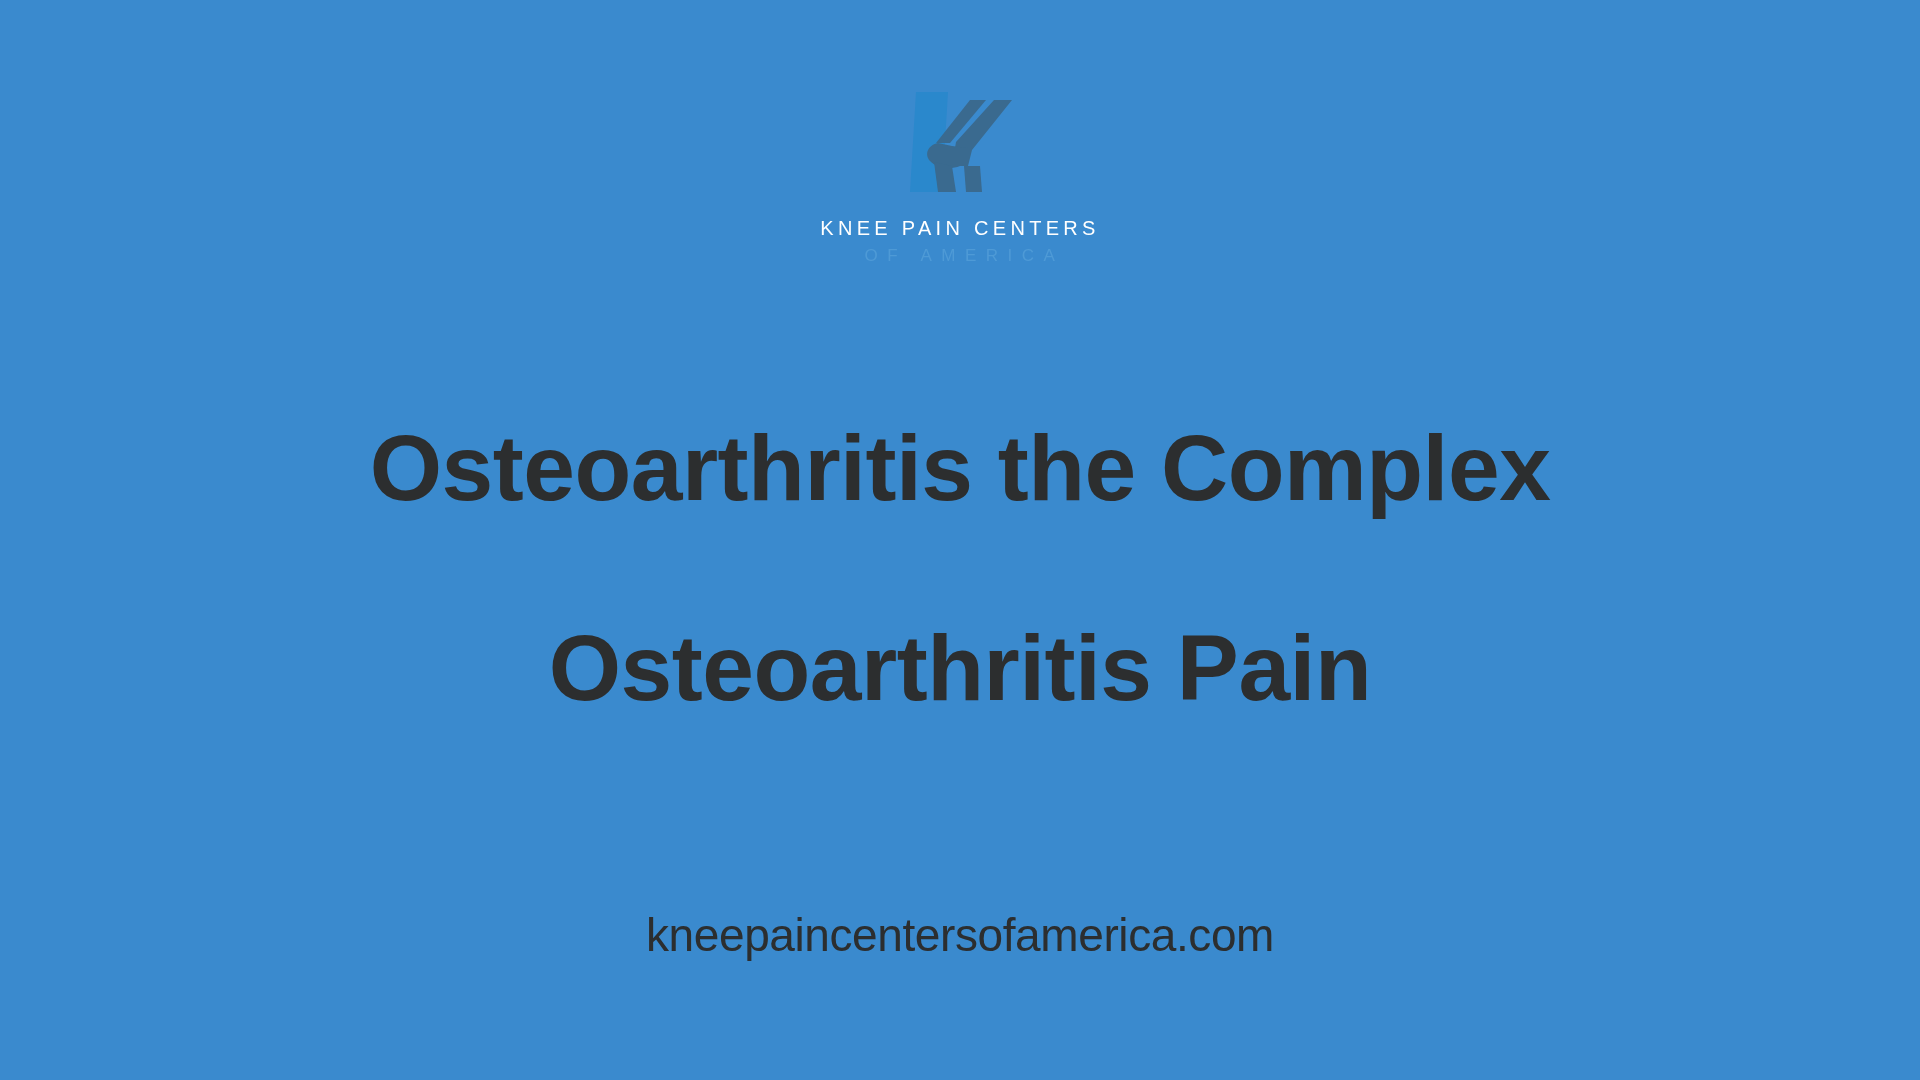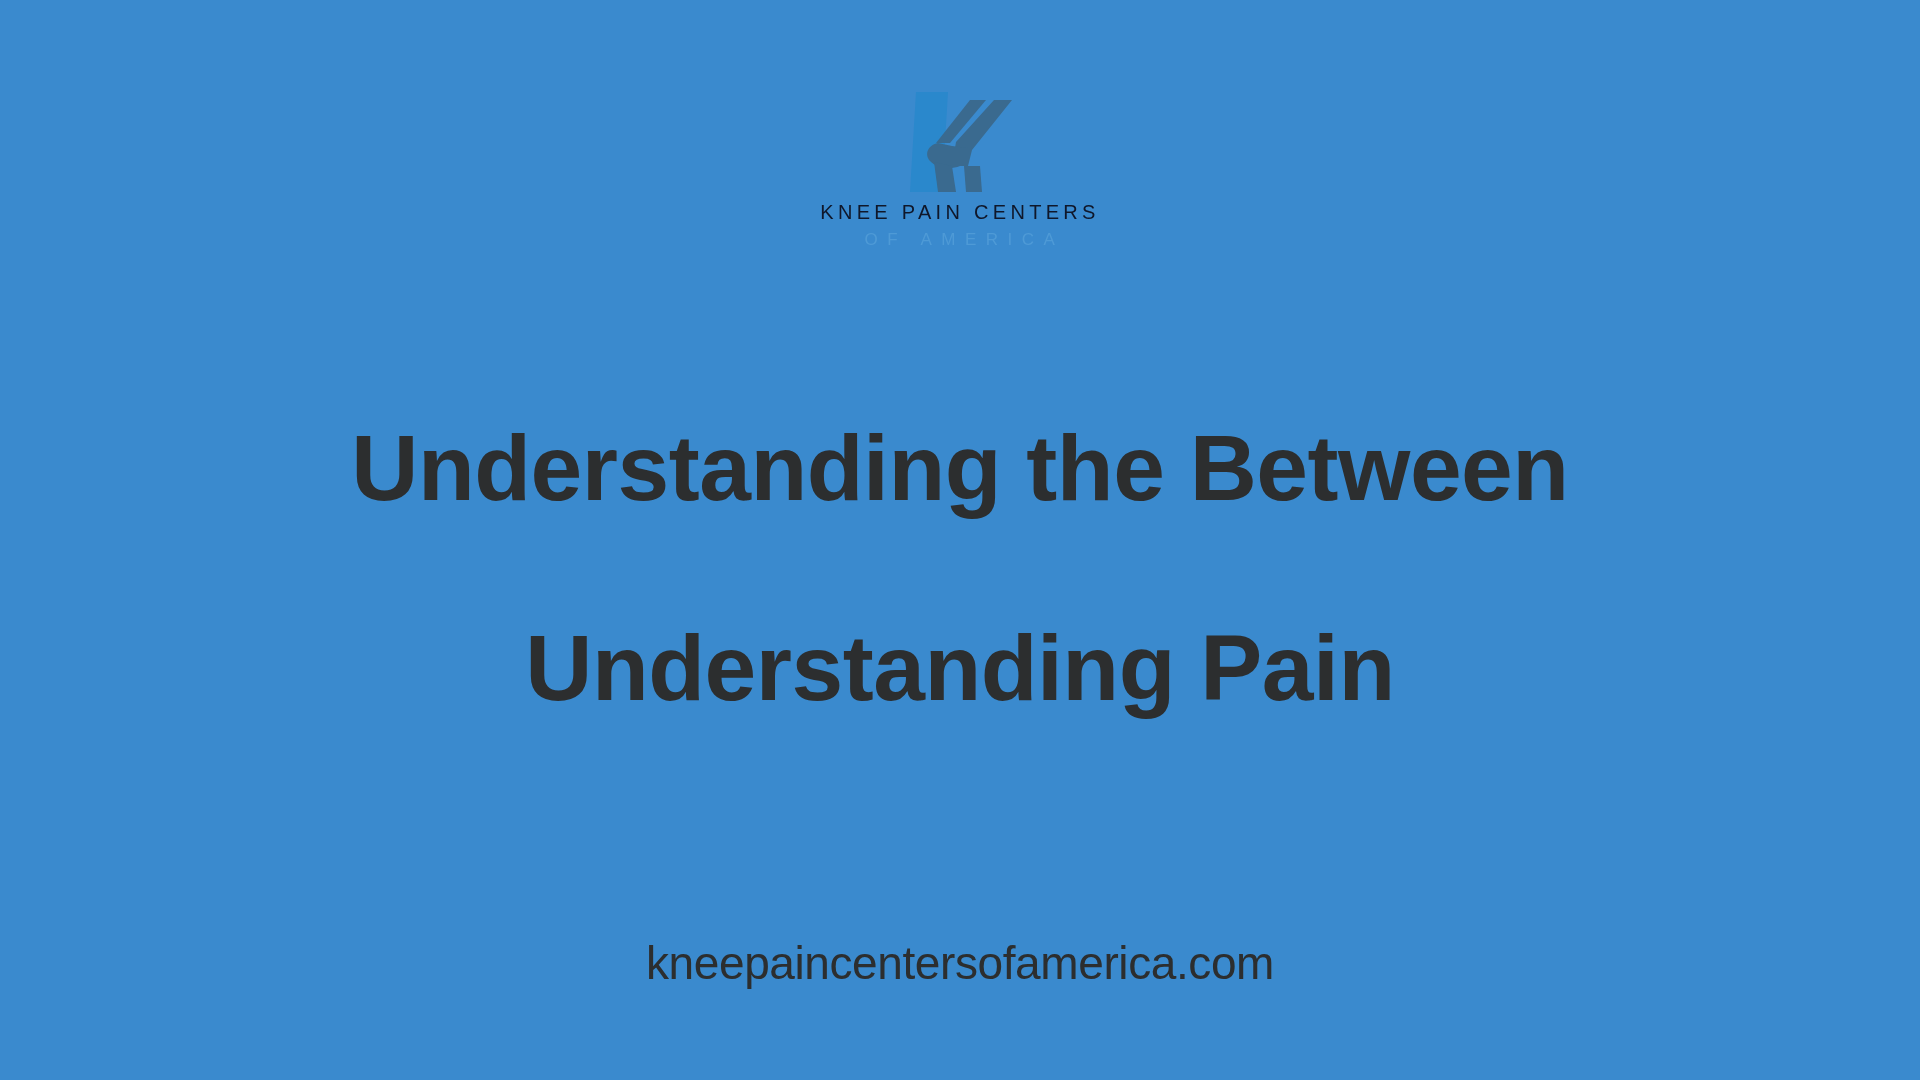--- a/index.html
+++ b/index.html
@@ -49,10 +49,11 @@
     font-size: 20px;
     font-weight: 400;
     letter-spacing: 4.3px;
-    color: #0f172a;
+    color: #ffffff;
     line-height: 1;
     white-space: nowrap;
     text-align: center;
+    margin-top: 16px;
   }
 
   .logo-subwordmark {

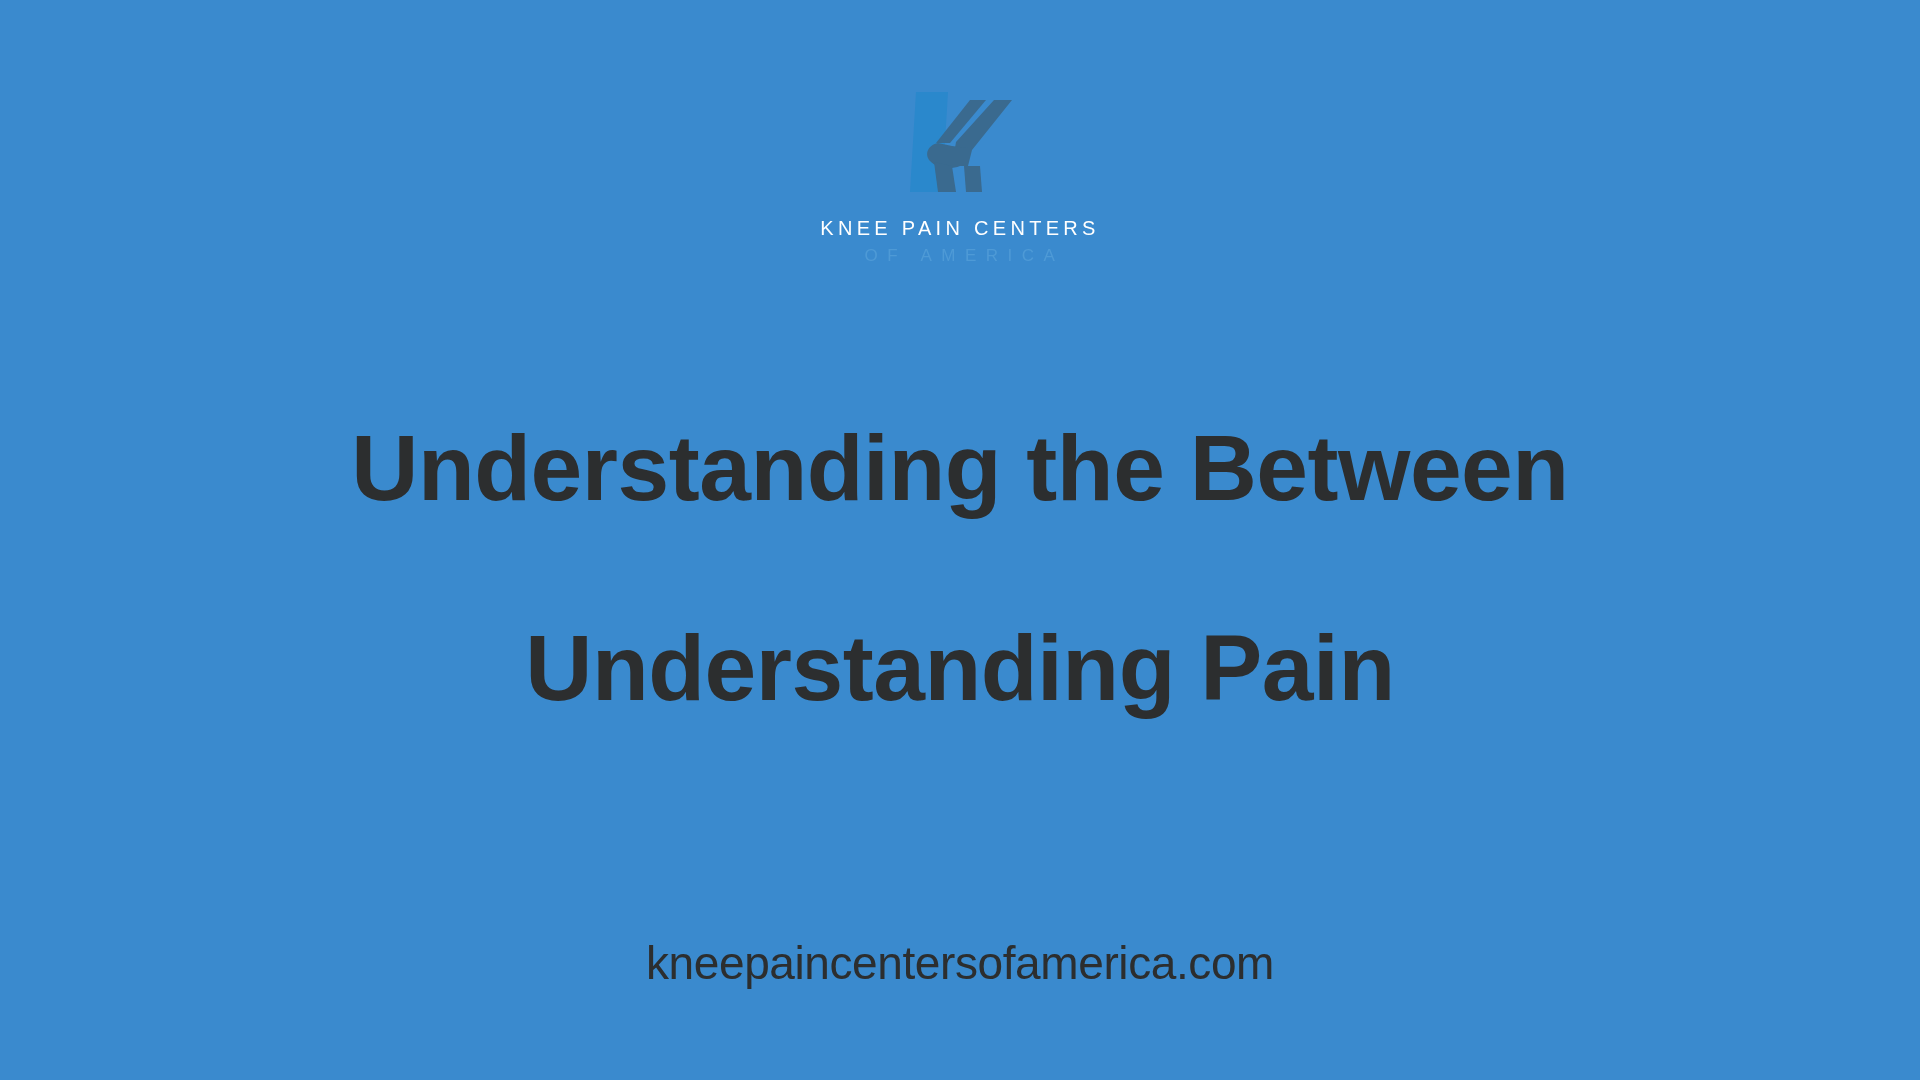--- a/index.html
+++ b/index.html
@@ -134,7 +134,7 @@
   </div>
 
   <div class="title-wrap">
-    <h1 class="title"><span>Understanding the Between</span><br><br><span>Understanding Pain</span></h1>
+    <h1 class="title"><span>Osteoarthritis the Complex</span><br><br><span>Understanding Pain</span></h1>
   </div>
 
   <div class="url-wrap">

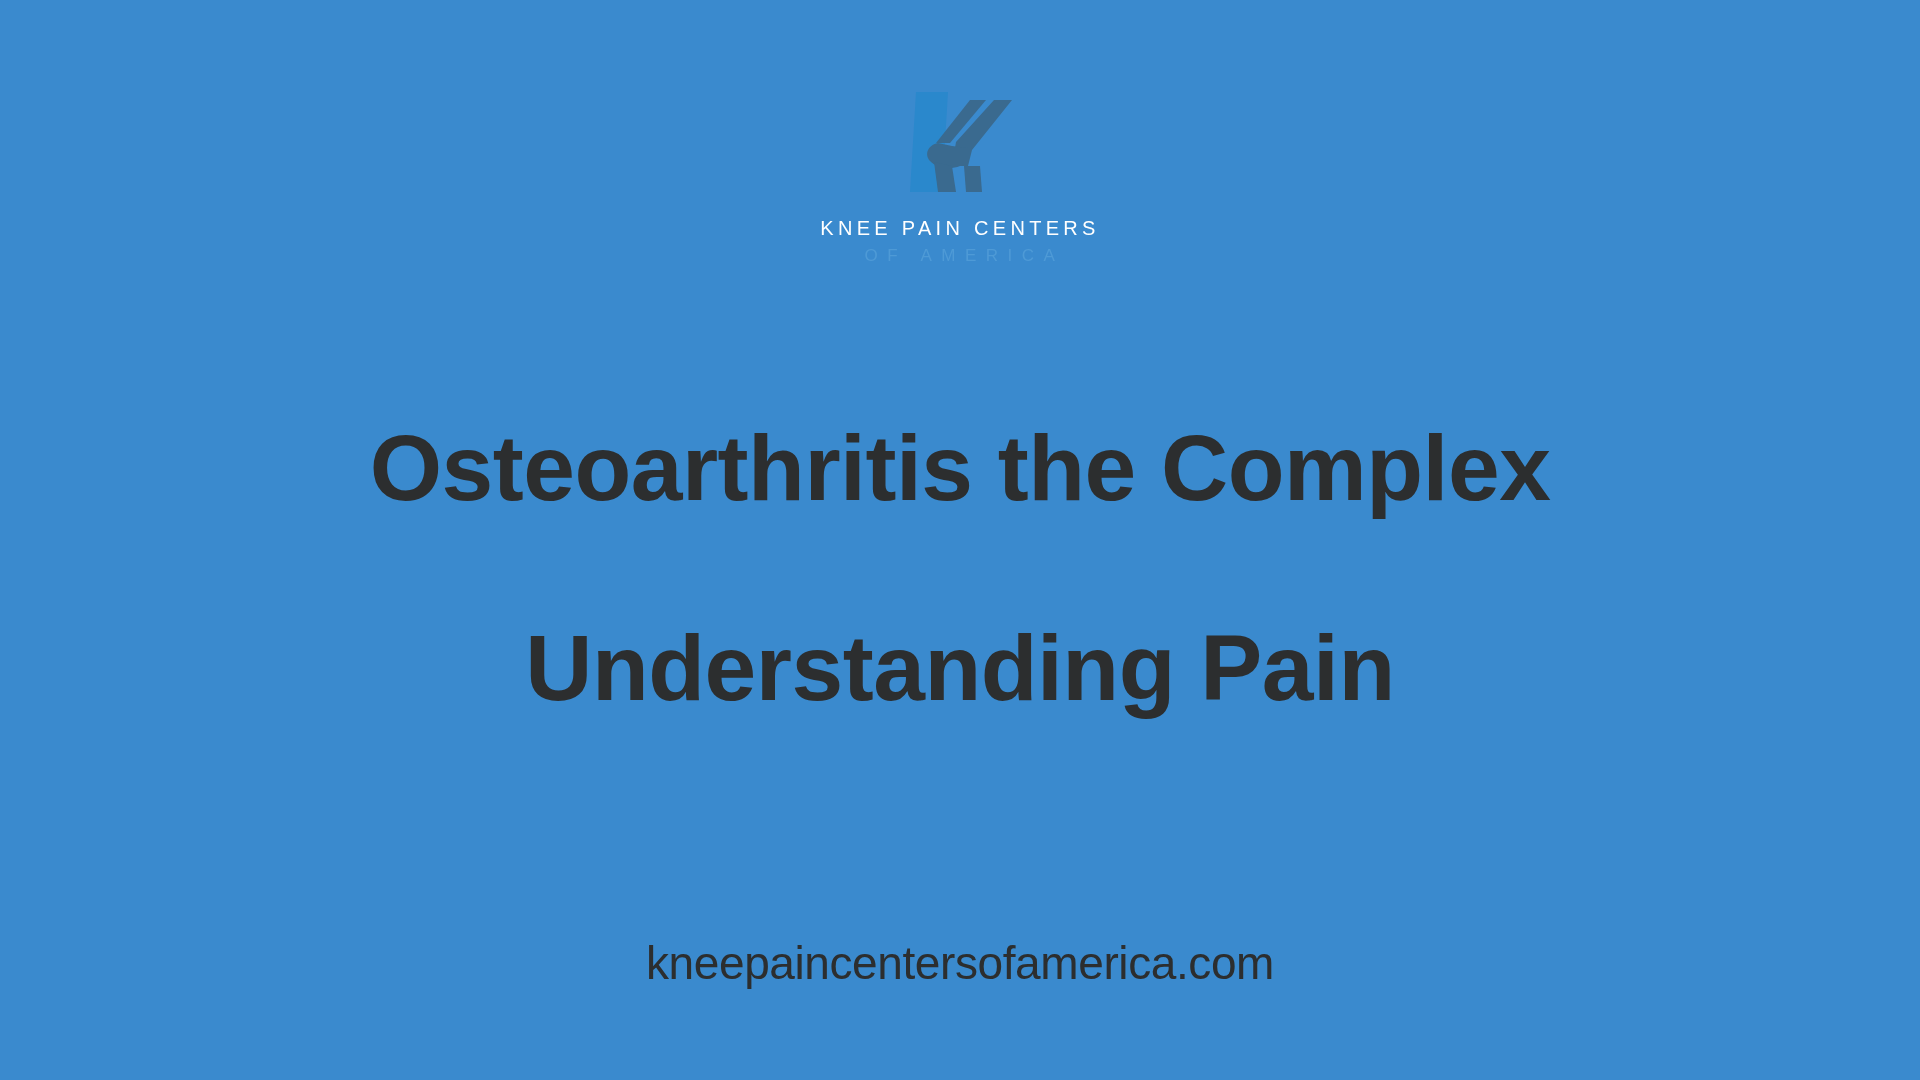--- a/index.html
+++ b/index.html
@@ -134,7 +134,7 @@
   </div>
 
   <div class="title-wrap">
-    <h1 class="title"><span>Osteoarthritis the Complex</span><br><br><span>Understanding Pain</span></h1>
+    <h1 class="title"><span>Osteoarthritis the Complex</span><br><br><span>Osteoarthritis Pain</span></h1>
   </div>
 
   <div class="url-wrap">

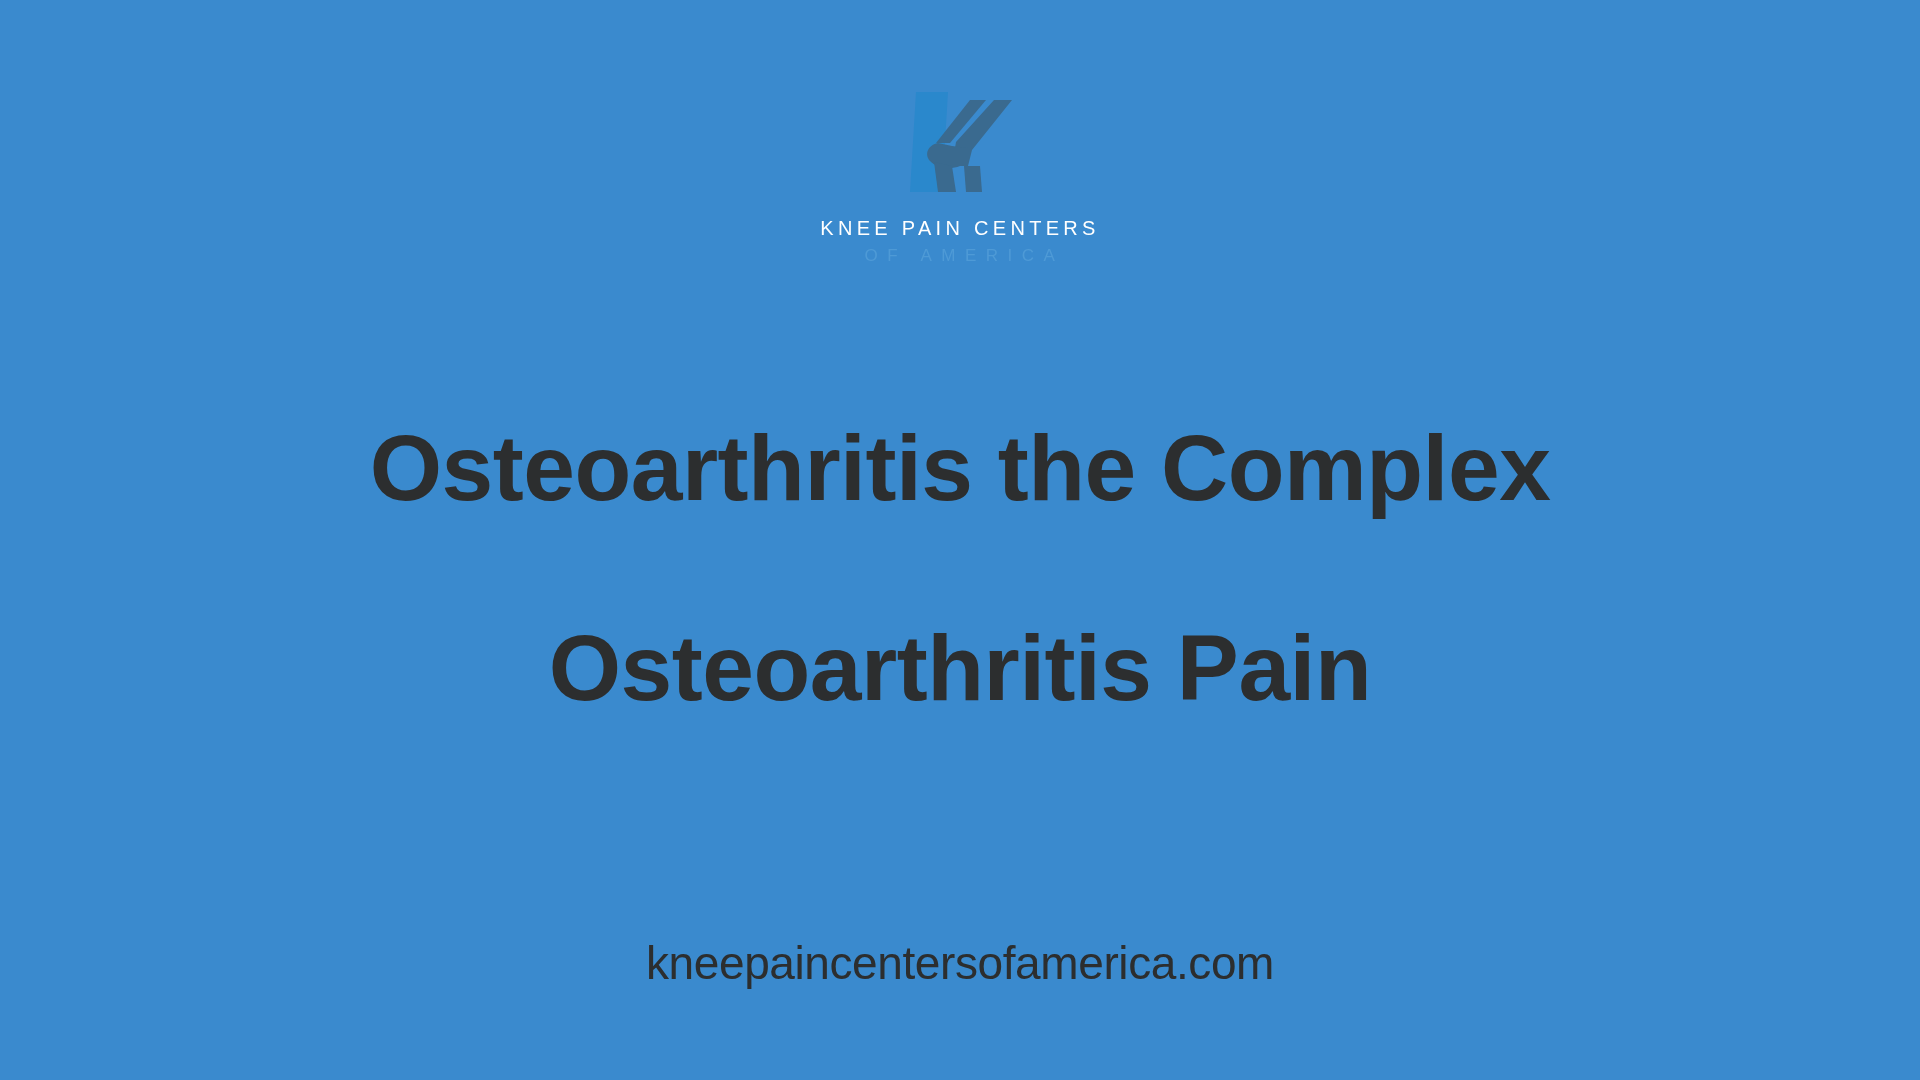--- a/index.html
+++ b/index.html
@@ -92,7 +92,7 @@
   
   .url-wrap {
     position: absolute;
-    top: 940px;
+    top: 912px;
     left: 0;
     right: 0;
     text-align: center;

